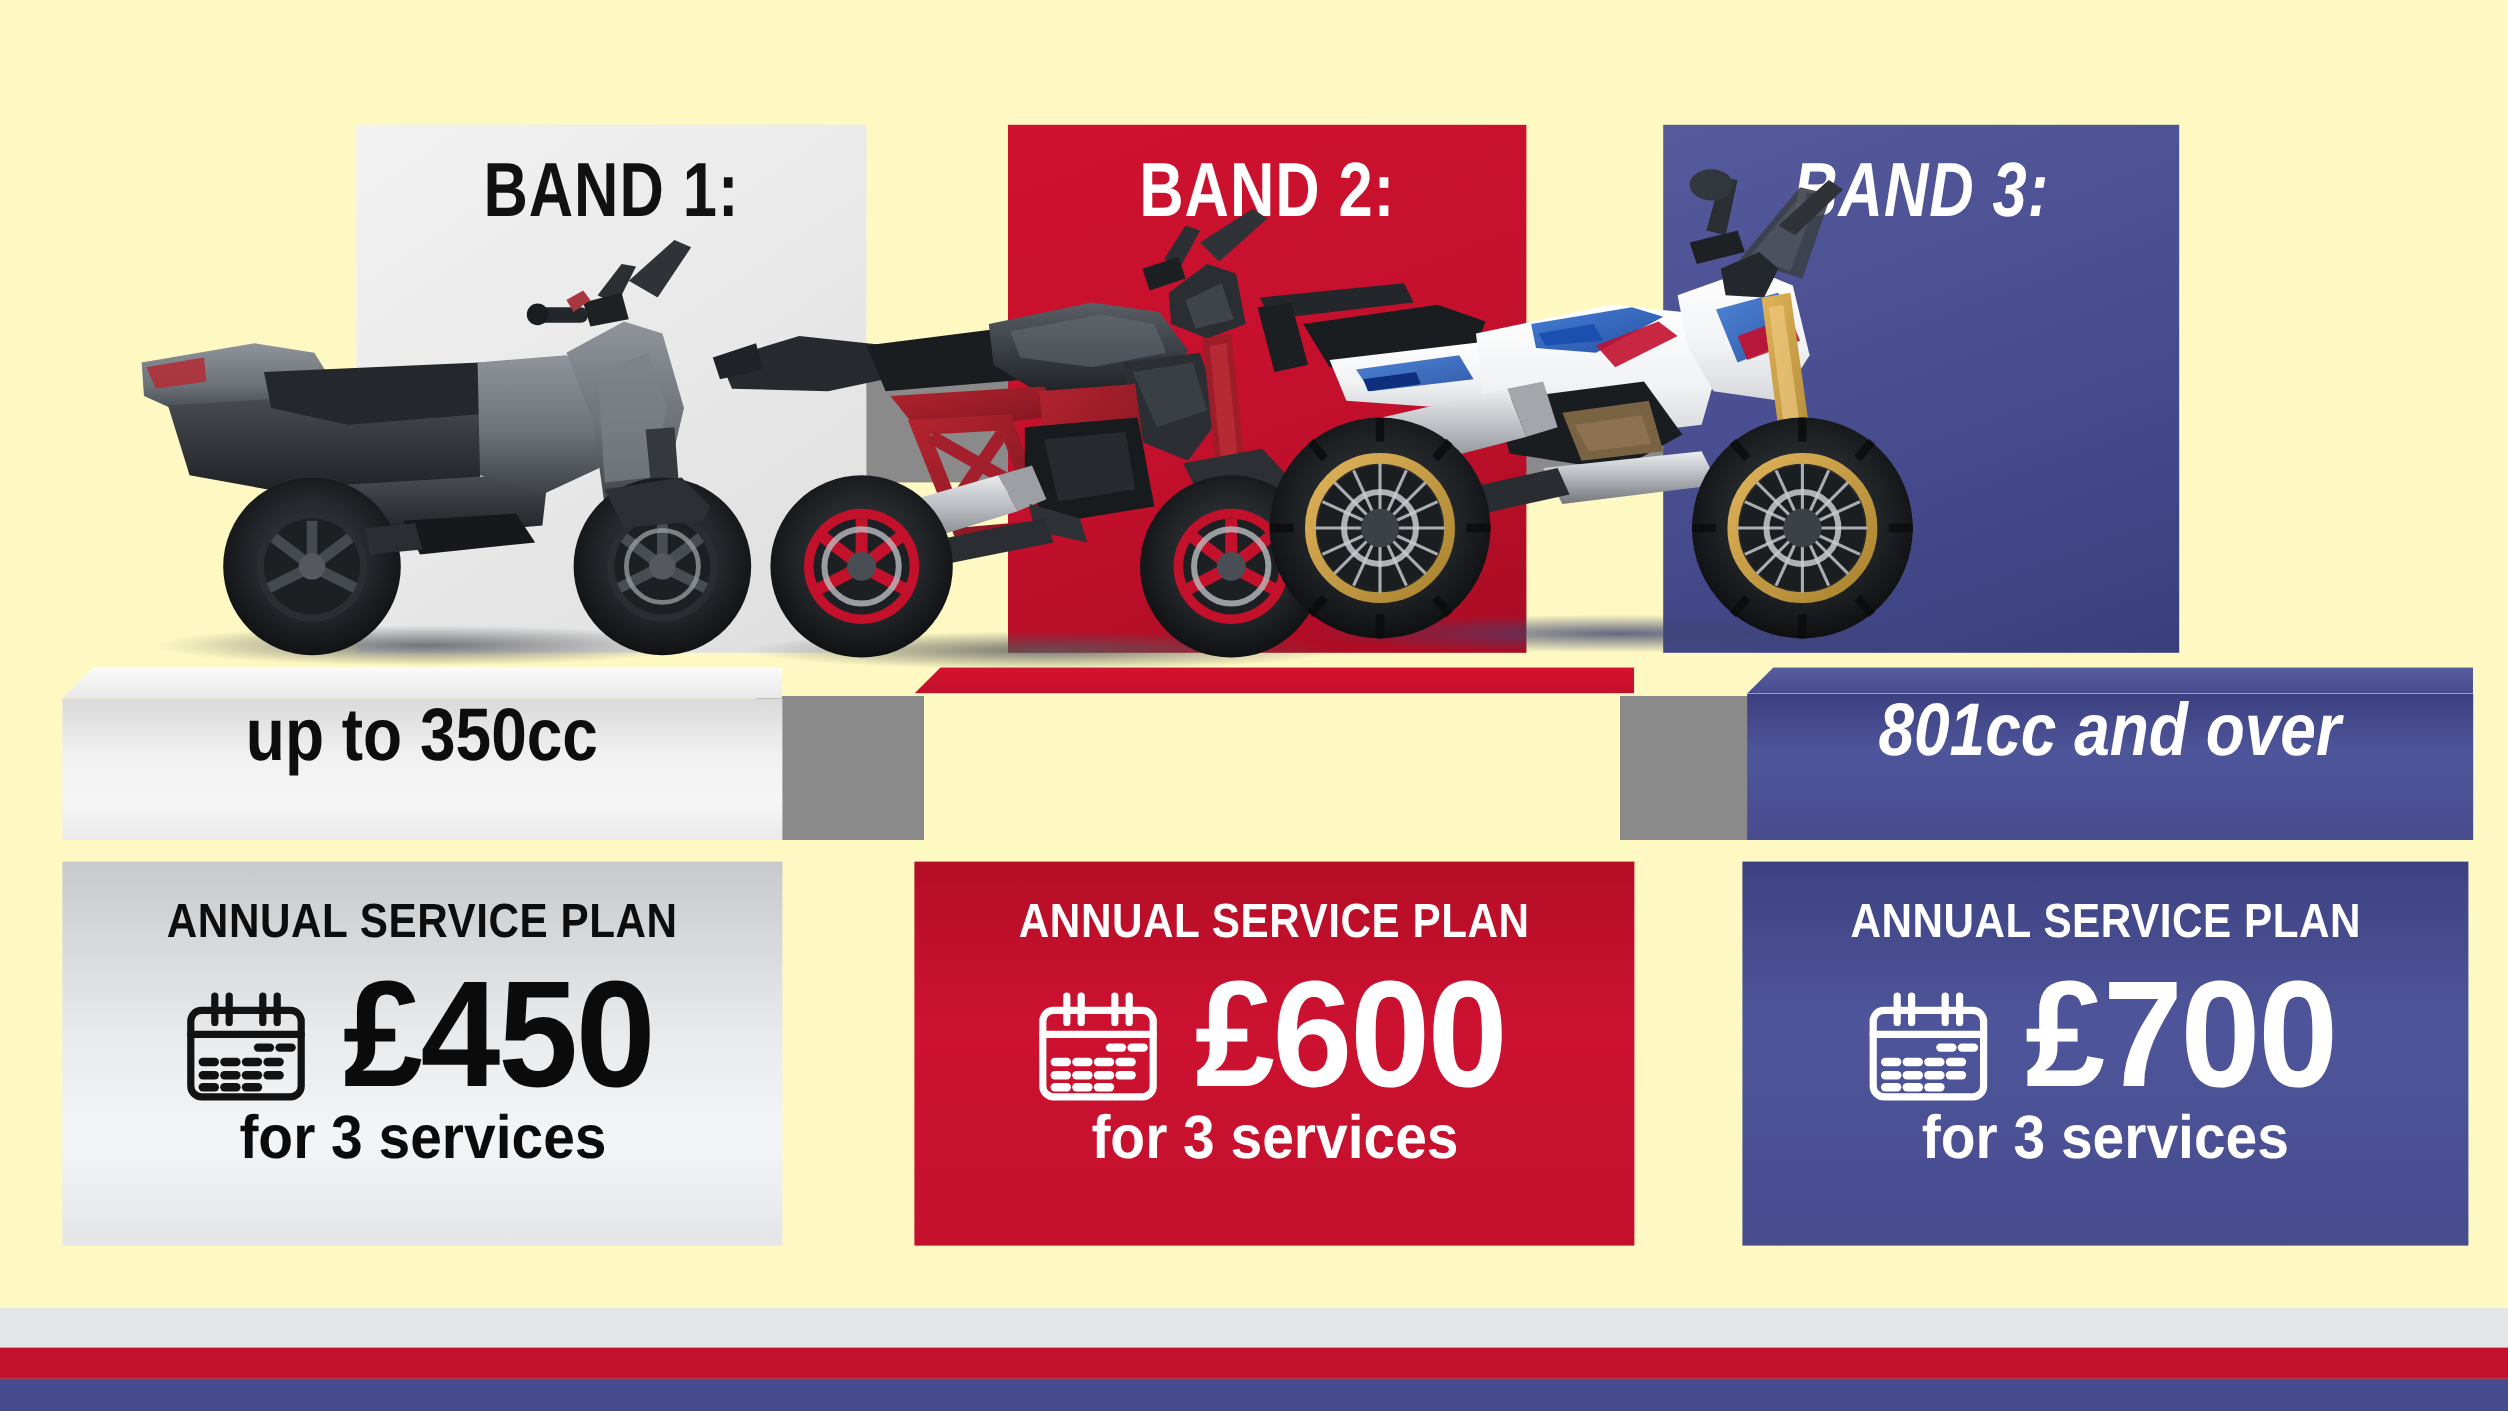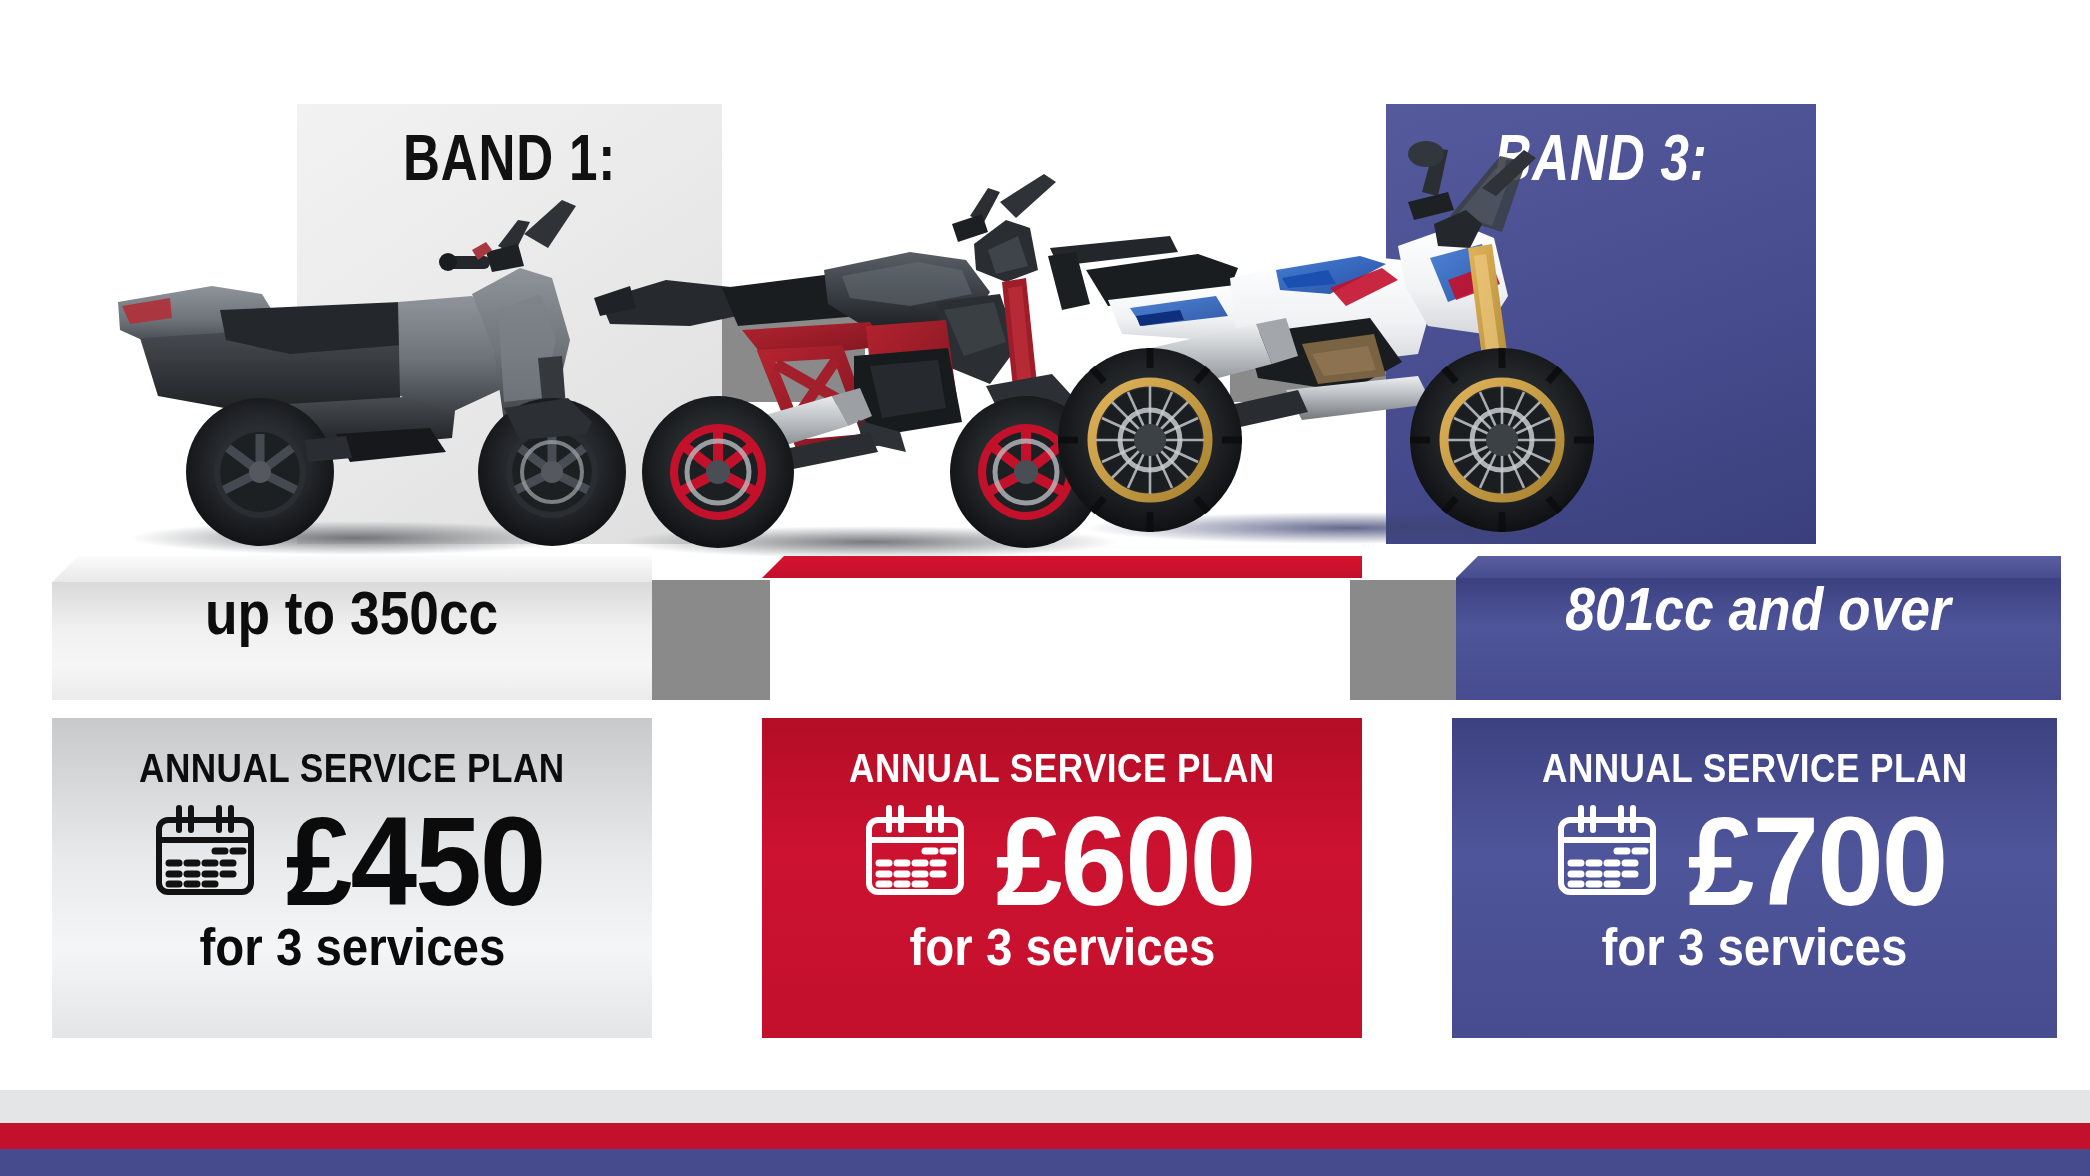--- a/index.html
+++ b/index.html
@@ -9,7 +9,7 @@
     font-family:"Liberation Sans", sans-serif;
     overflow:hidden; position:relative;
   }
-  #stage{ position:absolute; inset:0; background:#ffffff;padding-left:48px; }
+  #stage{ position:absolute; inset:0; background:#fef9c3;padding-left:48px; }
 
   
   .hdr{

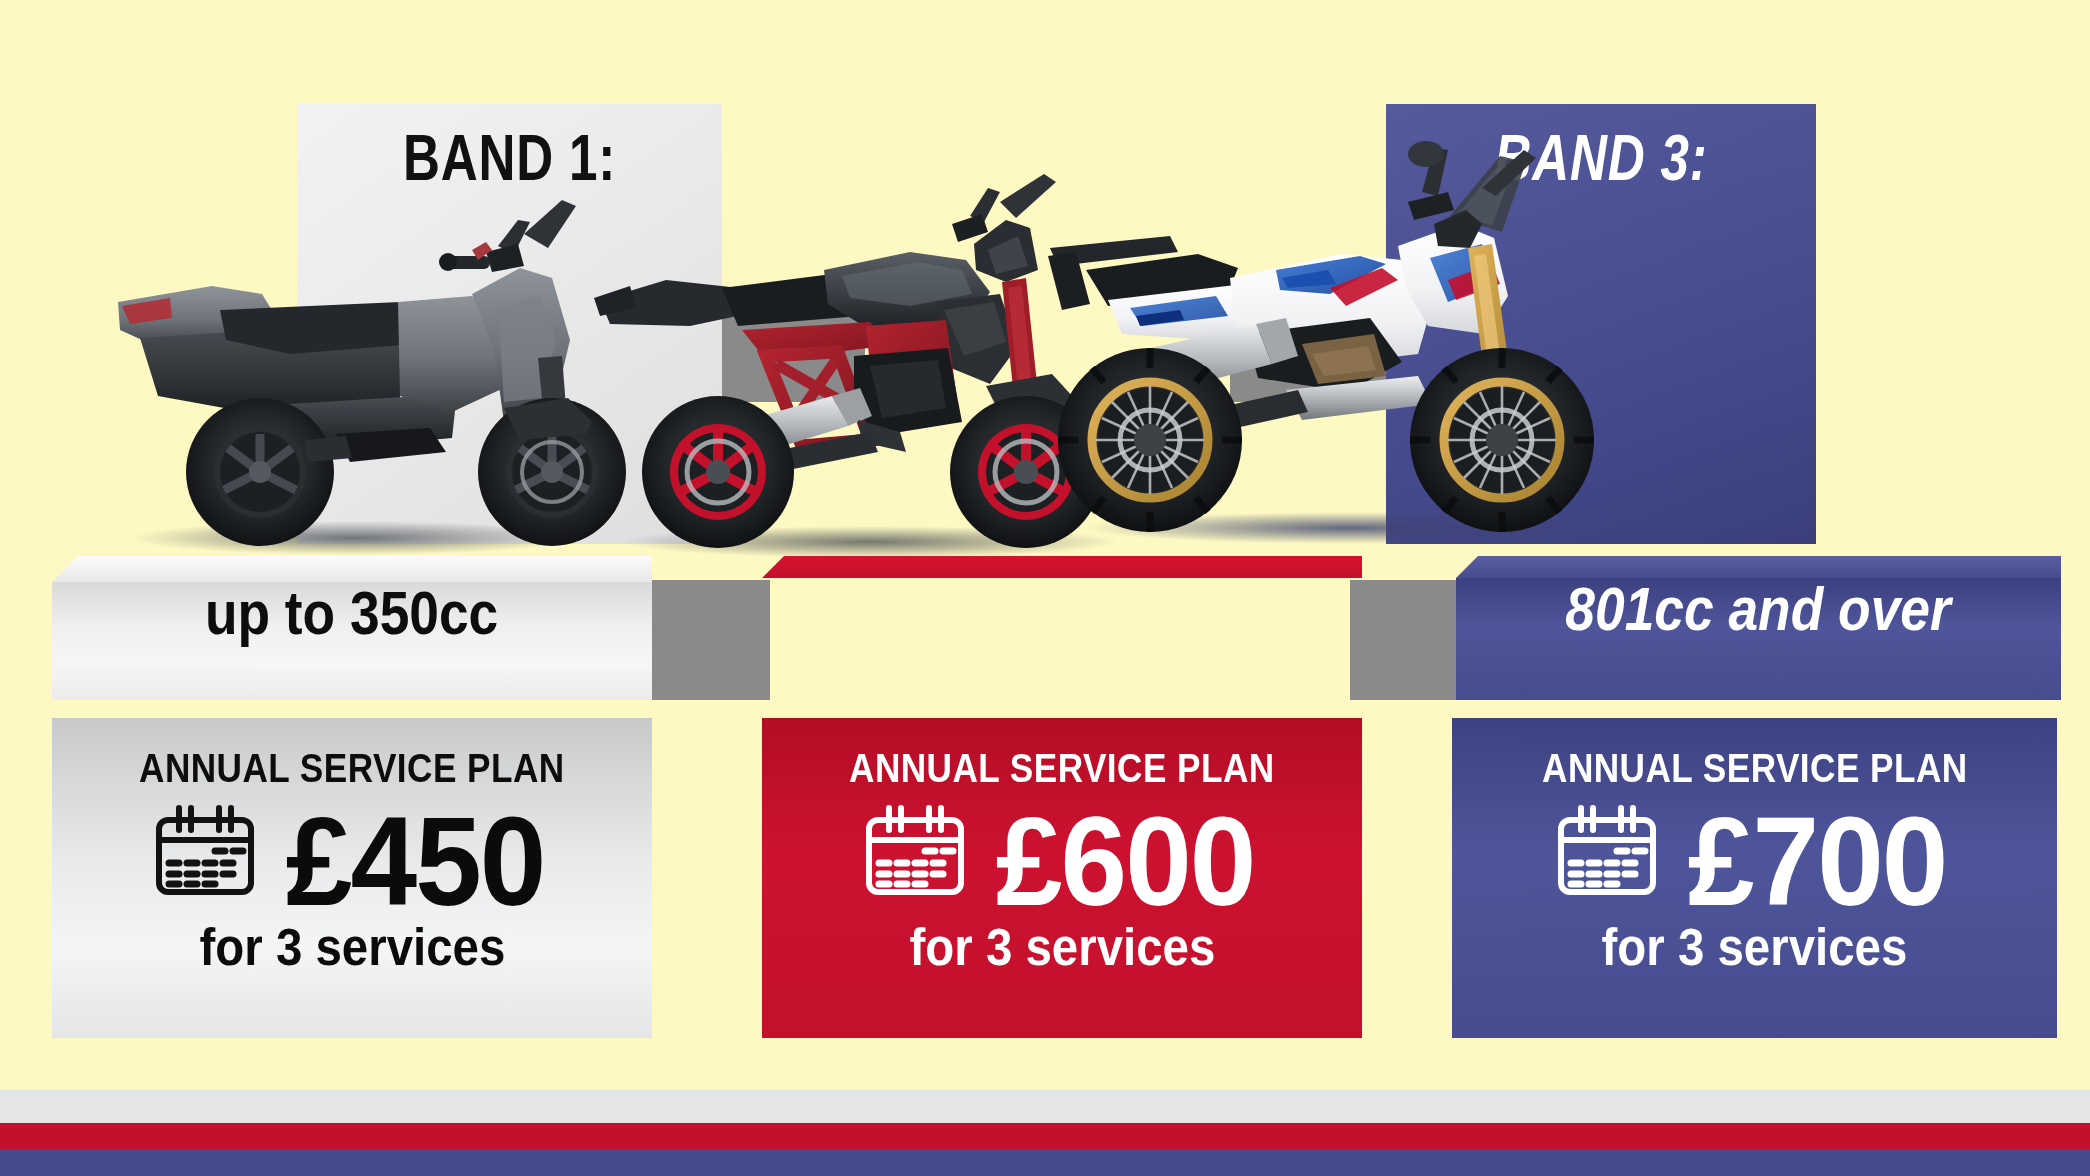--- a/index.html
+++ b/index.html
@@ -100,6 +100,10 @@
     <span class="hdr-label" style="color:#111;">BAND 1:</span>
   </div>
 
+  <div class="hdr" style="left:840px; top:104px; width:432px; height:440px;
+              background:linear-gradient(160deg,#cf1230 0%,#c3102c 55%,#a80c23 100%);">
+    <span class="hdr-label" style="color:#fff;">BAND 2:</span>
+  </div>
 
   <div class="hdr" style="left:1386px; top:104px; width:430px; height:440px;
               background:linear-gradient(160deg,#545a9c 0%,#464c8e 55%,#3a3f7c 100%);font-style:italic;">

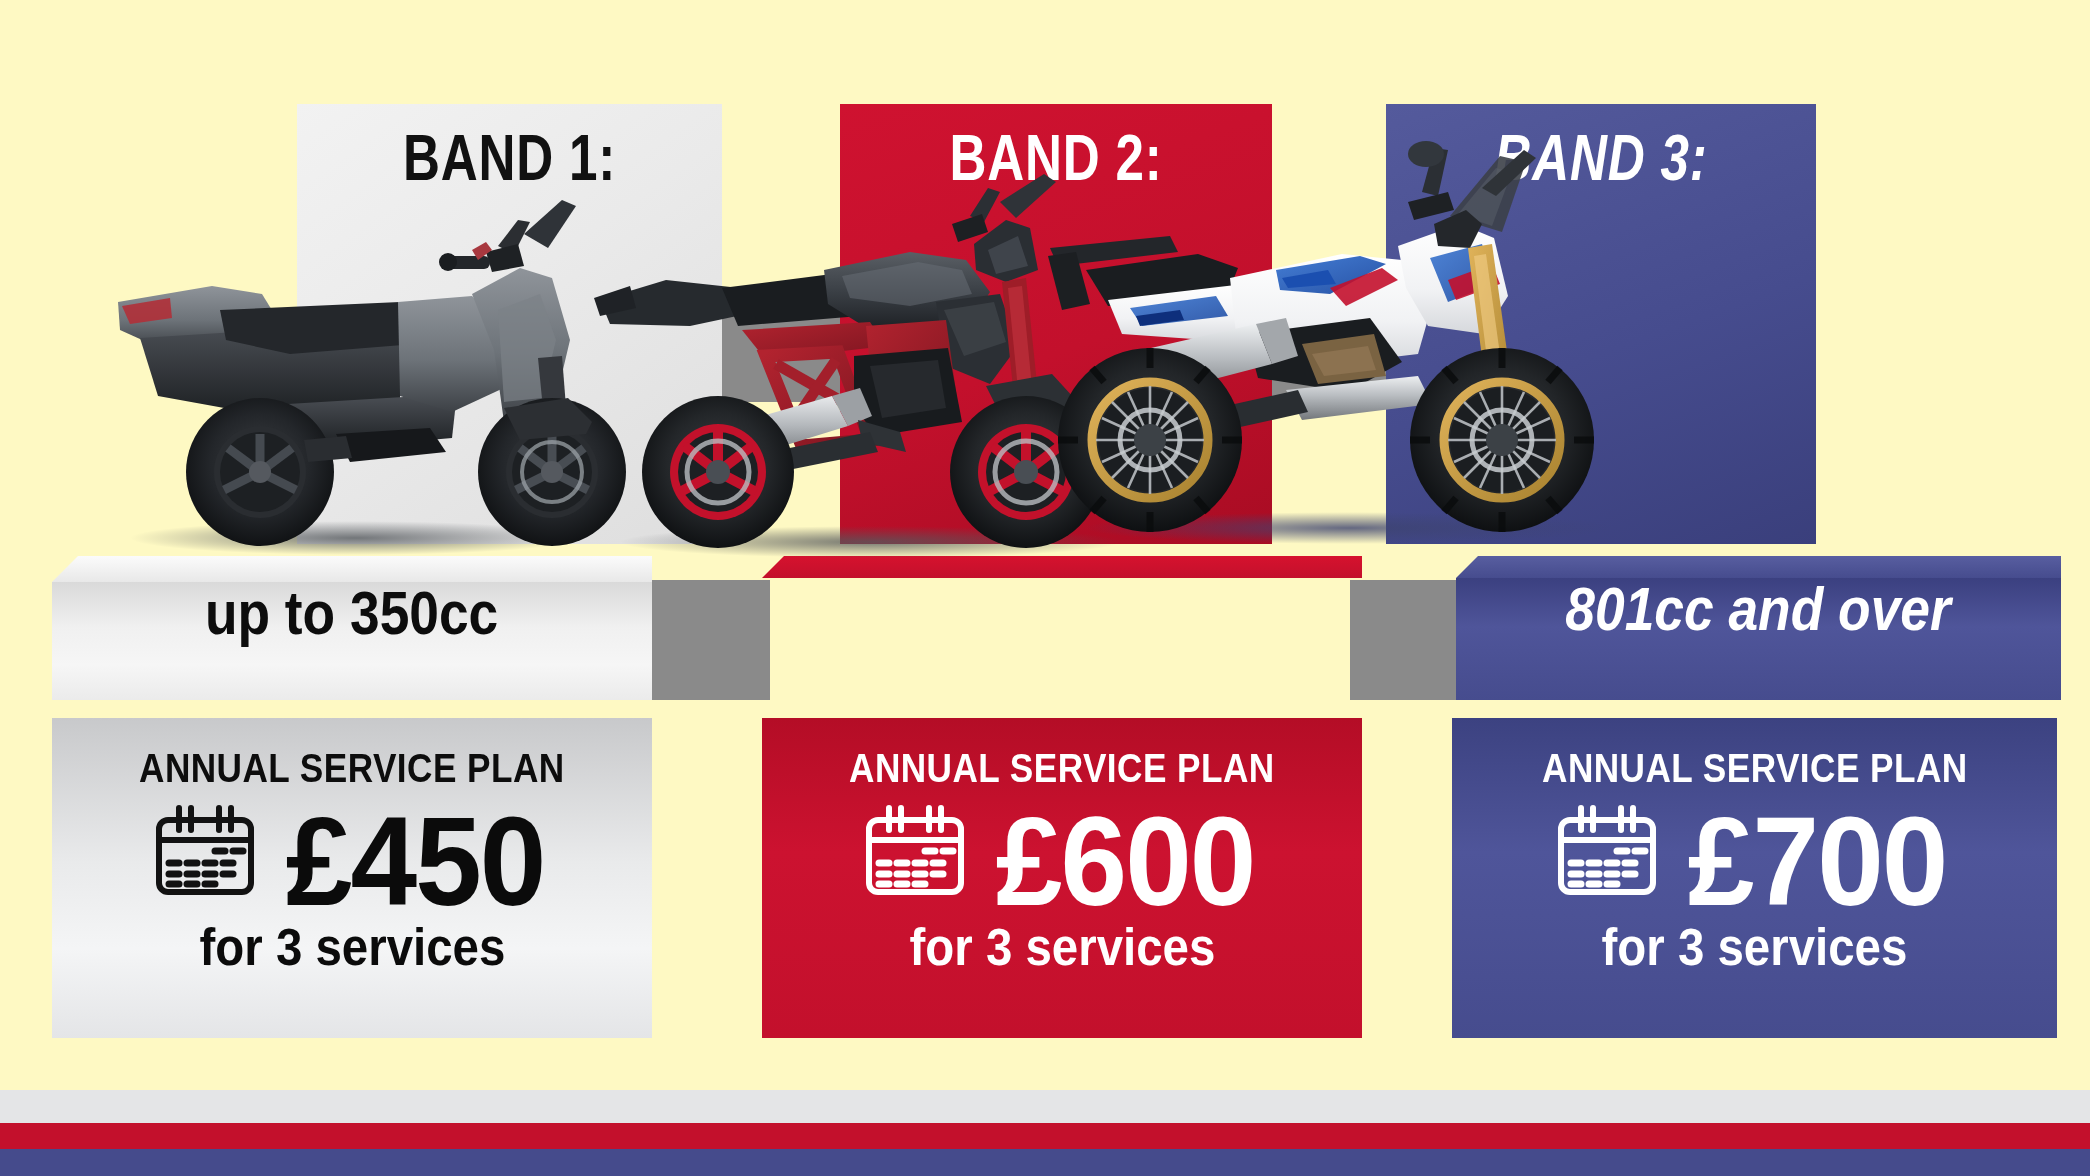--- a/index.html
+++ b/index.html
@@ -56,7 +56,7 @@
     line-height:1;
   }
   .price-row{
-    display:flex; align-items:flex-start; justify-content:center;
+    display:flex; align-items:flex-end; justify-content:center;
     gap:22px; margin-top:16px; width:100%;
   }
   .cal-icon{ flex:0 0 auto; width:104px; height:94px; }

